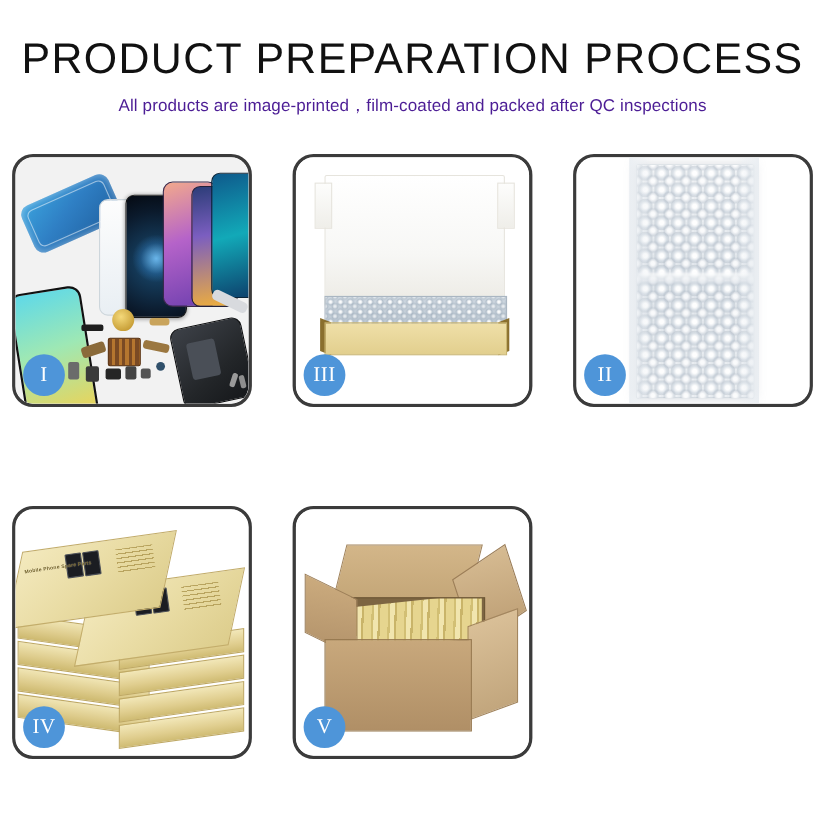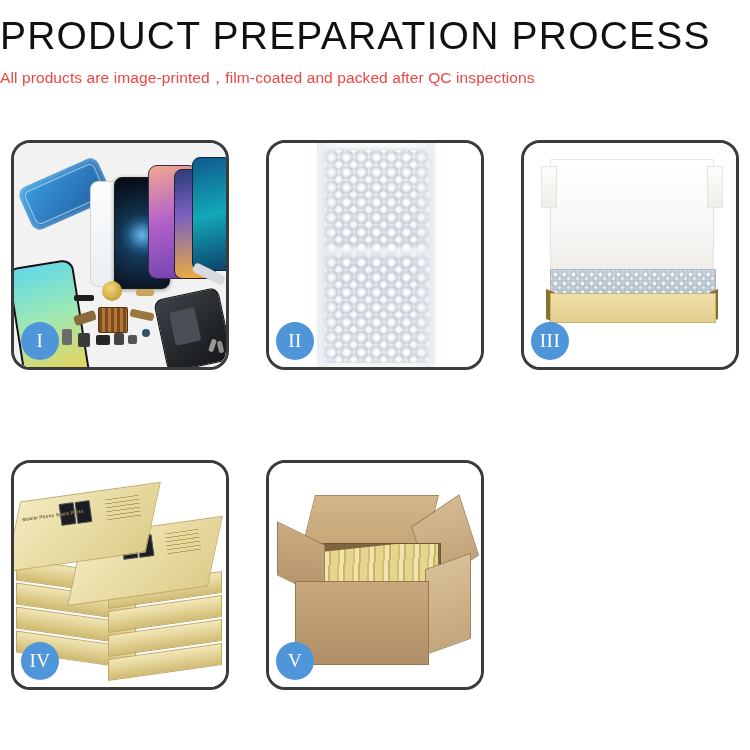--- a/index.html
+++ b/index.html
@@ -13,7 +13,7 @@
   .page{width:750px;height:750px;position:relative;box-sizing:border-box;}
 
   
-  .header{padding-top:16px;text-align:left;}
+  .header{padding-top:34px;text-align:center;}
   .title{
     font-size:39px;
     letter-spacing:1.2px;

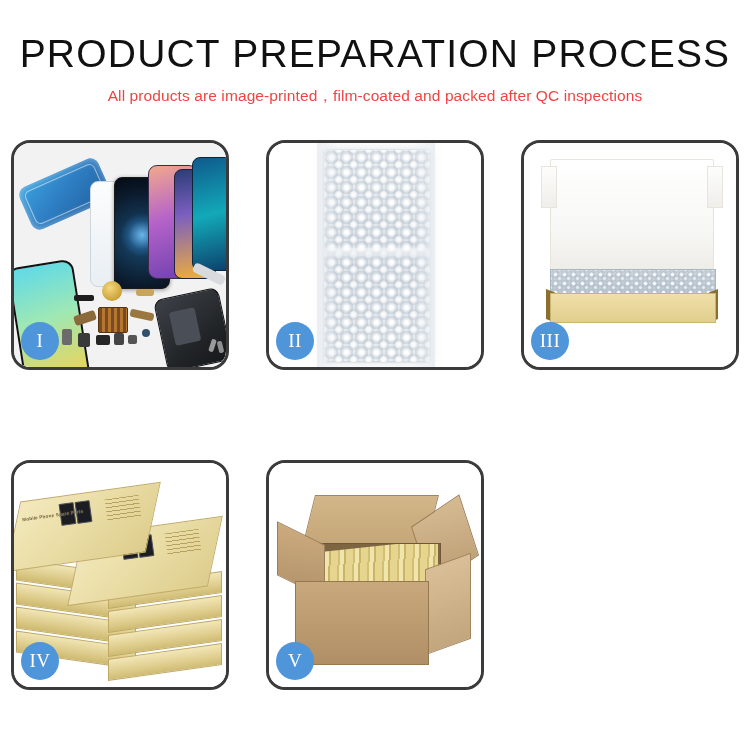--- a/index.html
+++ b/index.html
@@ -26,7 +26,7 @@
   .subtitle{
     margin-top:11px;
     font-size:15.5px;
-    color:#ef4444;
+    color:#4c1d95;
     font-weight:400;
     letter-spacing:0.1px;
     white-space:nowrap;

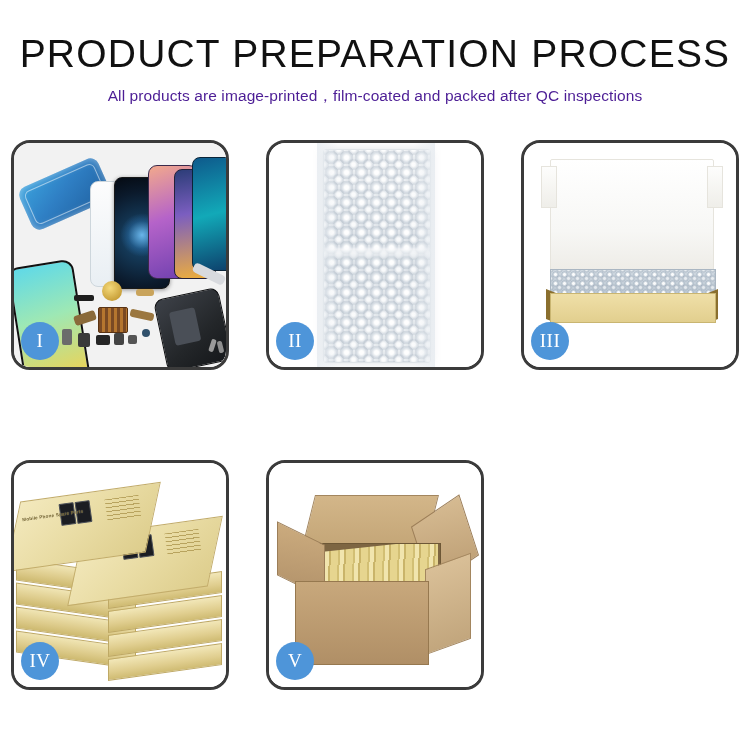--- a/index.html
+++ b/index.html
@@ -397,14 +397,6 @@
     </div>
 
     <div class="panel">
-      <div class="panel-inner p2">
-        <div class="bubblewrap"></div>
-        <div class="bw-edge"></div>
-      </div>
-      <div class="badge">II</div>
-    </div>
-
-    <div class="panel">
       <div class="panel-inner p3">
         <div class="lid"></div>
         <div class="tray">
@@ -415,6 +407,14 @@
         </div>
       </div>
       <div class="badge">III</div>
+    </div>
+
+    <div class="panel">
+      <div class="panel-inner p2">
+        <div class="bubblewrap"></div>
+        <div class="bw-edge"></div>
+      </div>
+      <div class="badge">II</div>
     </div>
 
     <div class="panel">

